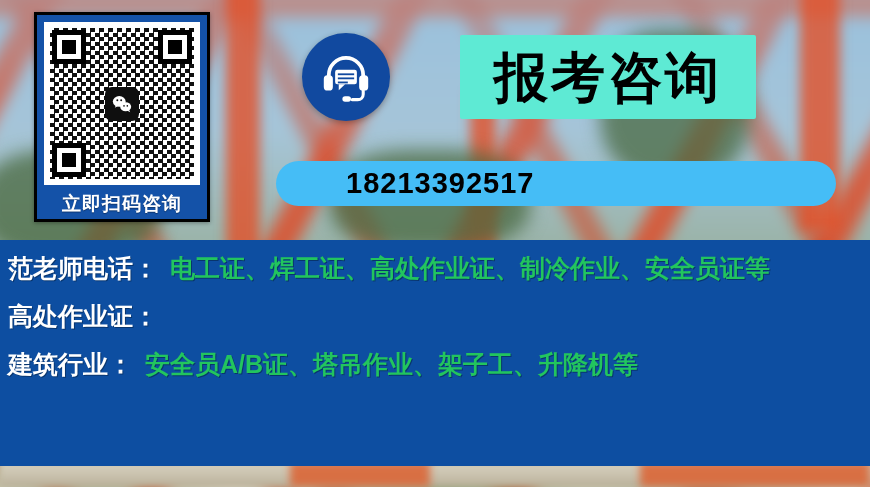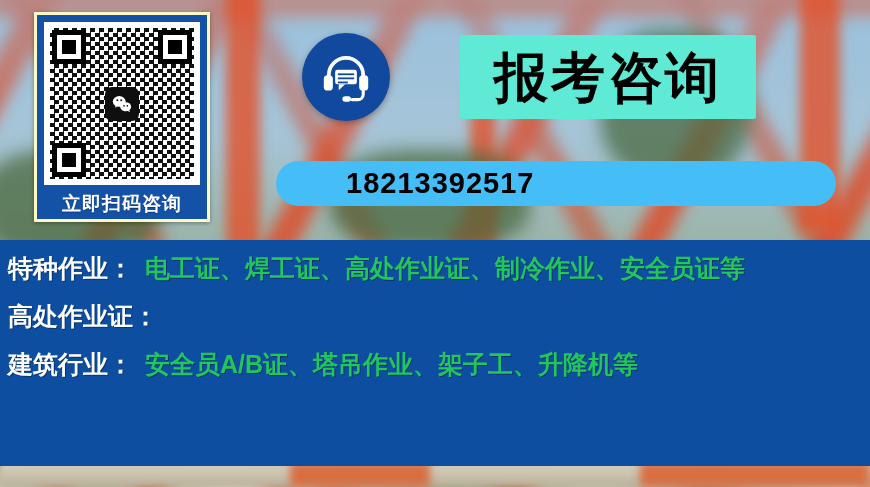--- a/index.html
+++ b/index.html
@@ -85,7 +85,7 @@
     width: 176px;
     height: 210px;
     background: #1452a8;
-    border: 3px solid #fef9c3;
+    border: 3px solid #000000;
     box-sizing: border-box;
     padding: 7px 7px 0 7px;
     box-shadow: 0 1px 4px rgba(0,0,0,0.35);

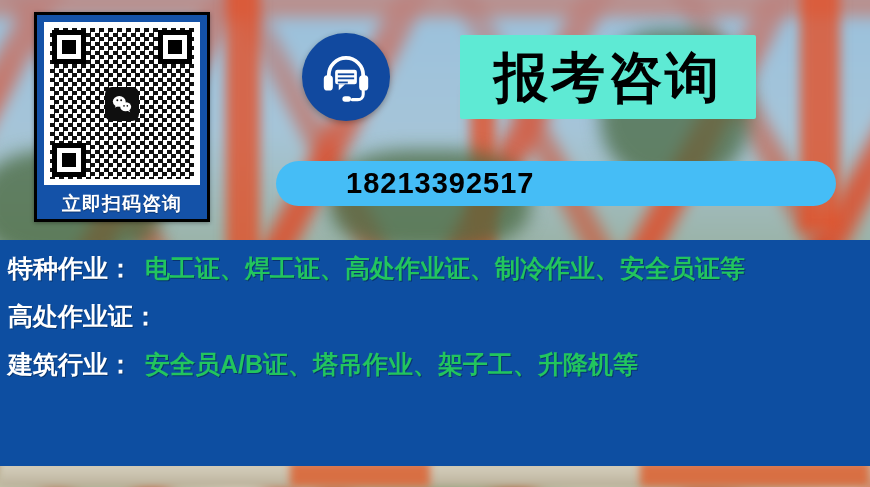--- a/index.html
+++ b/index.html
@@ -313,7 +313,7 @@
 
   <div class="list-panel">
     <div class="list-row">
-      <span class="cat">特种作业：</span>
+      <span class="cat">范老师电话：</span>
       <span class="items">电工证、焊工证、高处作业证、制冷作业、安全员证等</span>
     </div>
     <div class="list-row">

